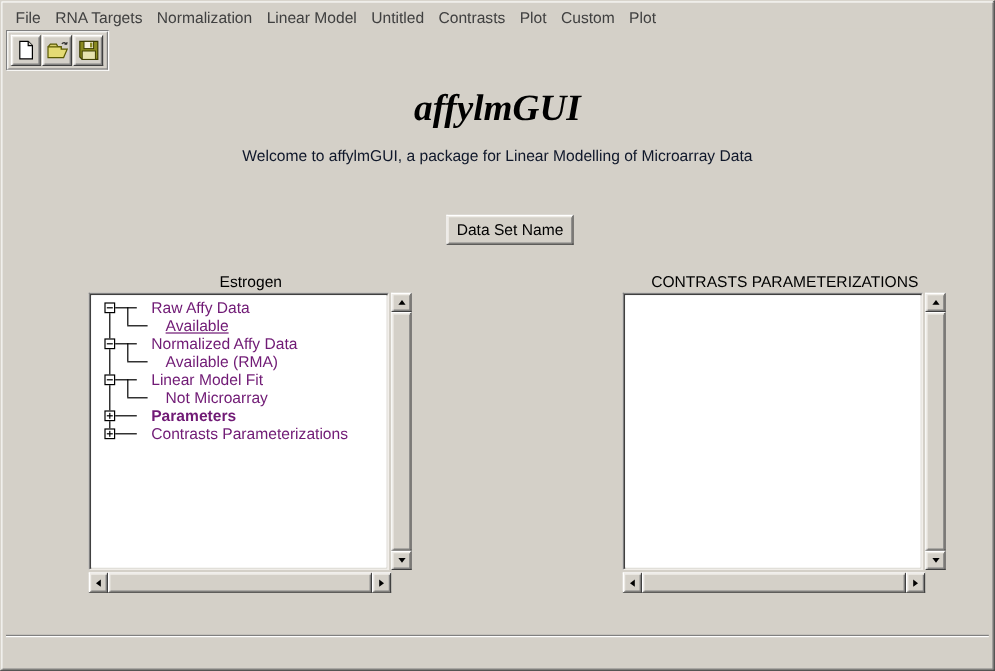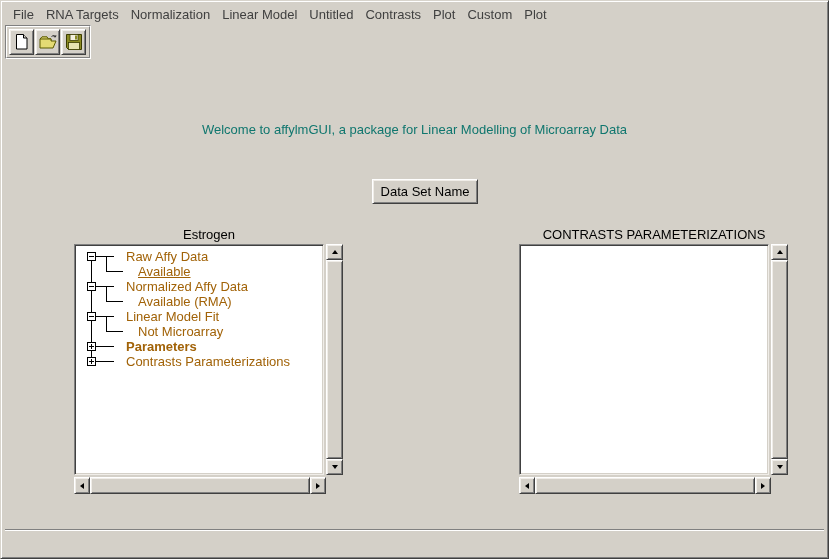--- a/index.html
+++ b/index.html
@@ -156,6 +156,7 @@
       </div>
     </div>
 
+    <div class="app-title">affylmGUI</div>
     <div class="welcome-line">Welcome to affylmGUI, a package for Linear Modelling of Microarray Data</div>
 
     <div class="dataset-btn">Data Set Name</div>

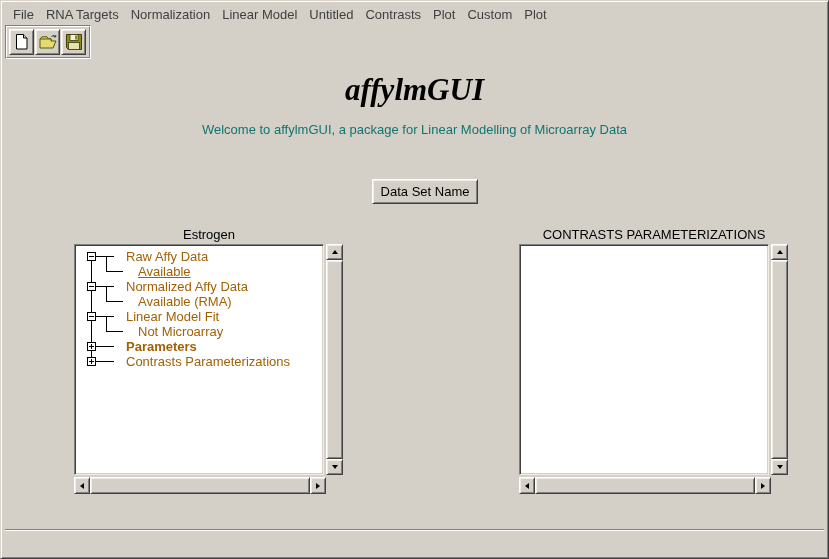--- a/index.html
+++ b/index.html
@@ -60,7 +60,7 @@
   
   .app-title{position:absolute;top:48px;left:0;right:0;text-align:center;
     font-family:"Liberation Serif",serif;font-style:italic;font-weight:bold;font-size:31px;color:#000;}
-  .welcome-line{position:absolute;top:98px;left:0;right:0;text-align:center;font-size:13px;color:#0f766e;}
+  .welcome-line{position:absolute;top:98px;left:0;right:0;text-align:center;font-size:13px;color:#0f172a;}
   .dataset-btn{
     position:absolute;left:367px;top:155px;width:106px;height:25px;
     background:var(--chrome);border:1px solid;border-color:#fff #404040 #404040 #fff;

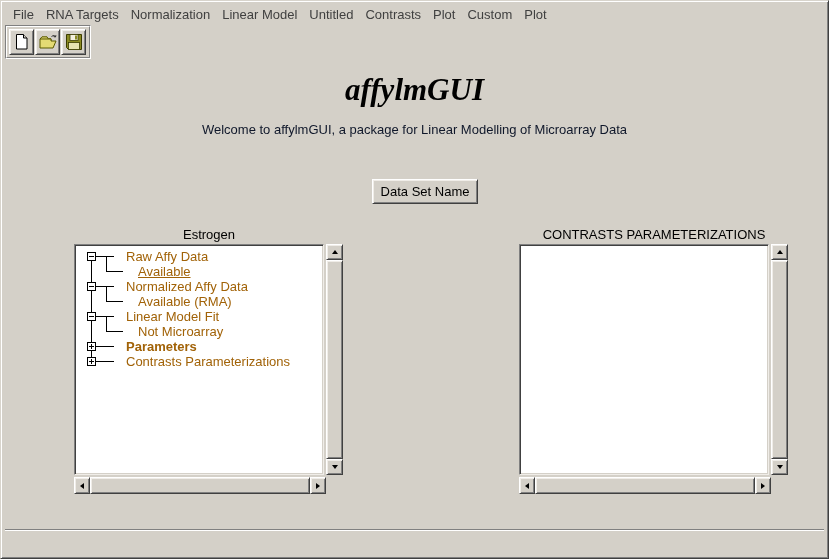--- a/index.html
+++ b/index.html
@@ -108,7 +108,7 @@
   .tree-box{position:absolute;width:9px;height:9px;background:#fff;border:1px solid #000;}
   .tree-box .h{position:absolute;left:1px;top:3px;width:5px;height:1px;background:#000;}
   .tree-box .v{position:absolute;left:3px;top:1px;width:1px;height:5px;background:#000;}
-  .tree-label{position:absolute;font-size:13px;line-height:15px;color:#a16207;white-space:nowrap;}
+  .tree-label{position:absolute;font-size:13px;line-height:15px;color:#701a75;white-space:nowrap;}
 </style>
 </head>
 <body>

